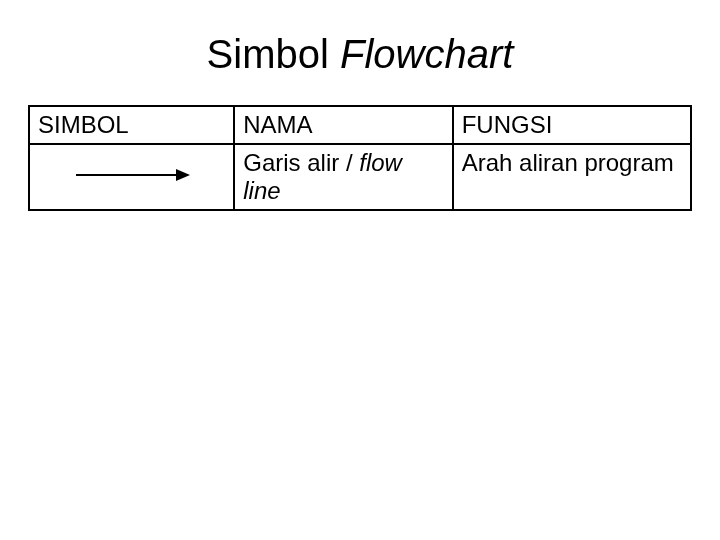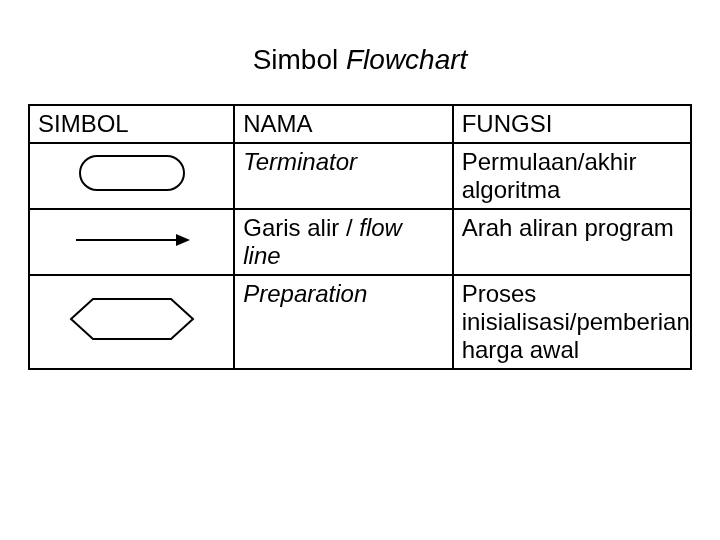--- a/index.html
+++ b/index.html
@@ -18,9 +18,9 @@
     padding: 24px 28px 0 28px;
   }
   .title {
-    font-size: 28px;
+    font-size: 40px;
     text-align: center;
-    margin: 20px 0 28px 0;
+    margin: 8px 0 28px 0;
     font-weight: normal;
   }
   .title .italic { font-style: italic; }

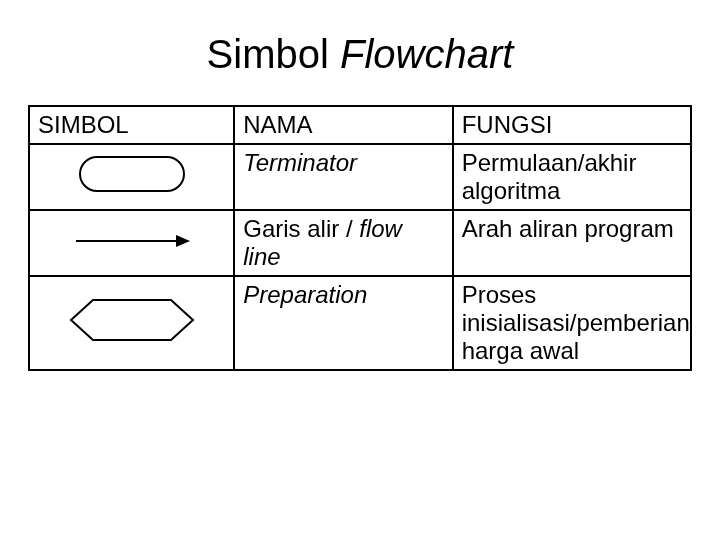--- a/index.html
+++ b/index.html
@@ -70,19 +70,6 @@
       <th>FUNGSI</th>
     </tr>
 
-    <tr>
-      <td class="cell-simbol">
-        <span class="shape-box">
-          <svg width="110" height="40" viewBox="0 0 110 40">
-            <rect x="3" y="3" width="104" height="34" rx="17" ry="17" fill="none" stroke="#000" stroke-width="2"></rect>
-          </svg>
-        </span>
-      </td>
-      <td>
-        <span class="italic">Terminator</span>
-      </td>
-      <td>Permulaan/akhir algoritma</td>
-    </tr>
 
     <tr>
       <td class="cell-simbol">

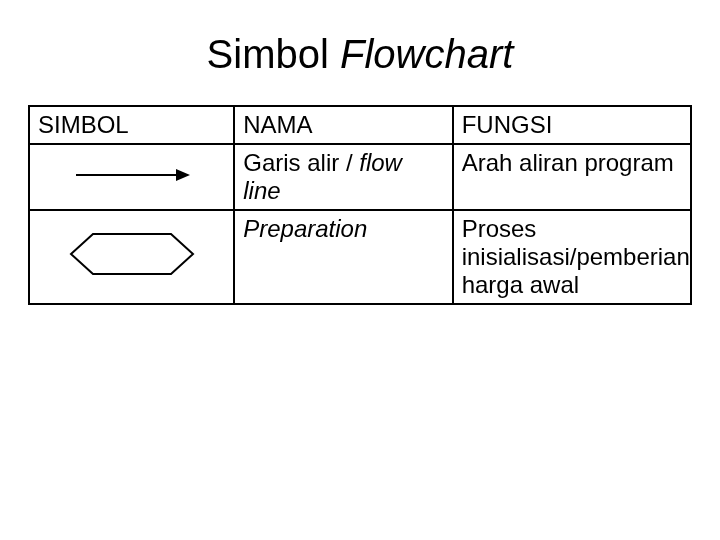--- a/index.html
+++ b/index.html
@@ -86,19 +86,6 @@
       <td>Arah aliran program</td>
     </tr>
 
-    <tr>
-      <td class="cell-simbol">
-        <span class="shape-box">
-          <svg width="130" height="48" viewBox="0 0 130 48">
-            <polygon points="26,4 104,4 126,24 104,44 26,44 4,24" fill="none" stroke="#000" stroke-width="2"></polygon>
-          </svg>
-        </span>
-      </td>
-      <td>
-        <span class="italic">Preparation</span>
-      </td>
-      <td>Proses inisialisasi/pemberian harga awal</td>
-    </tr>
 
   </tbody>
     </table>

